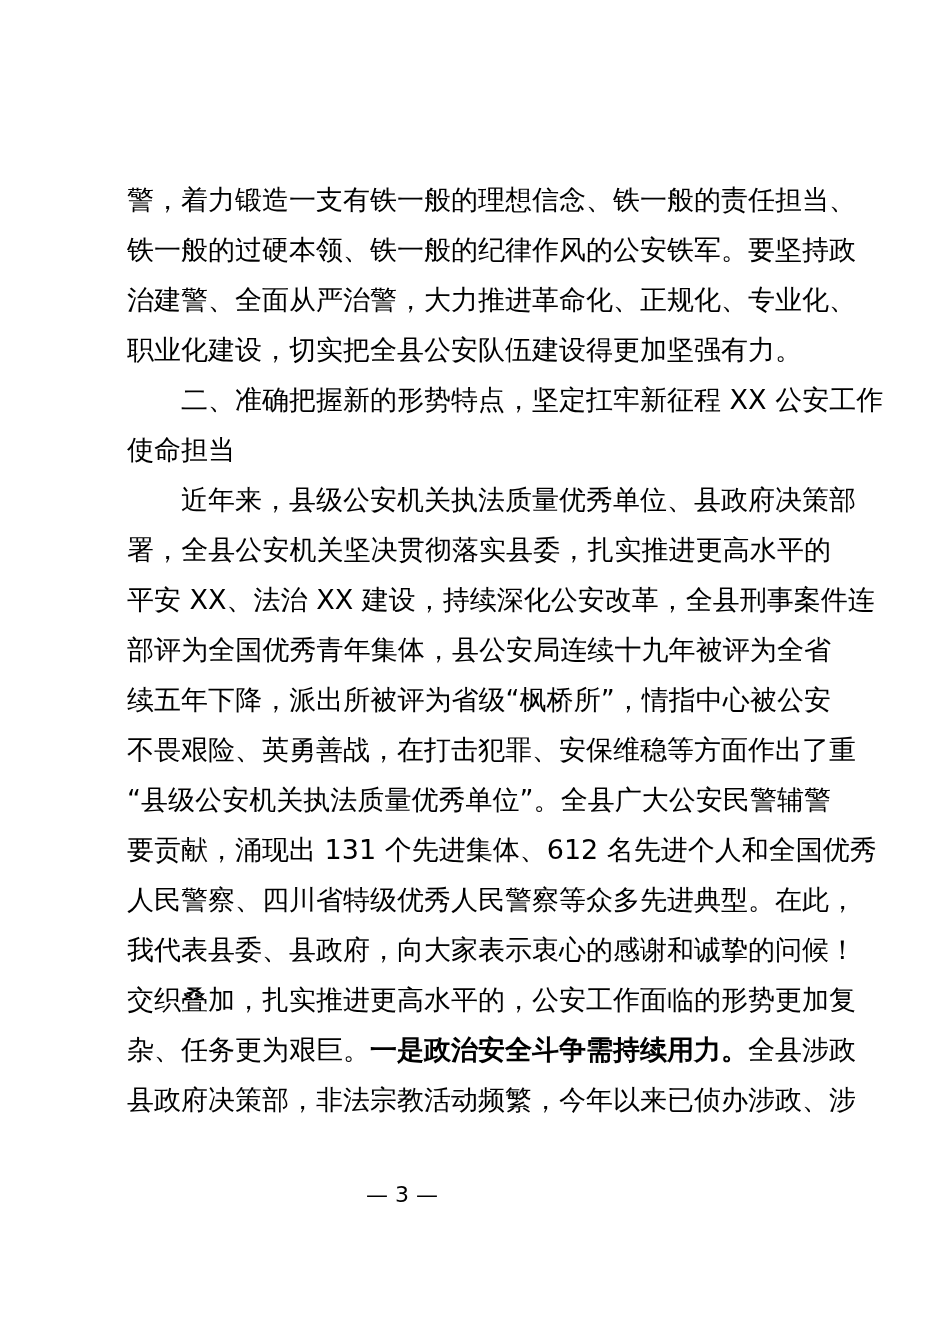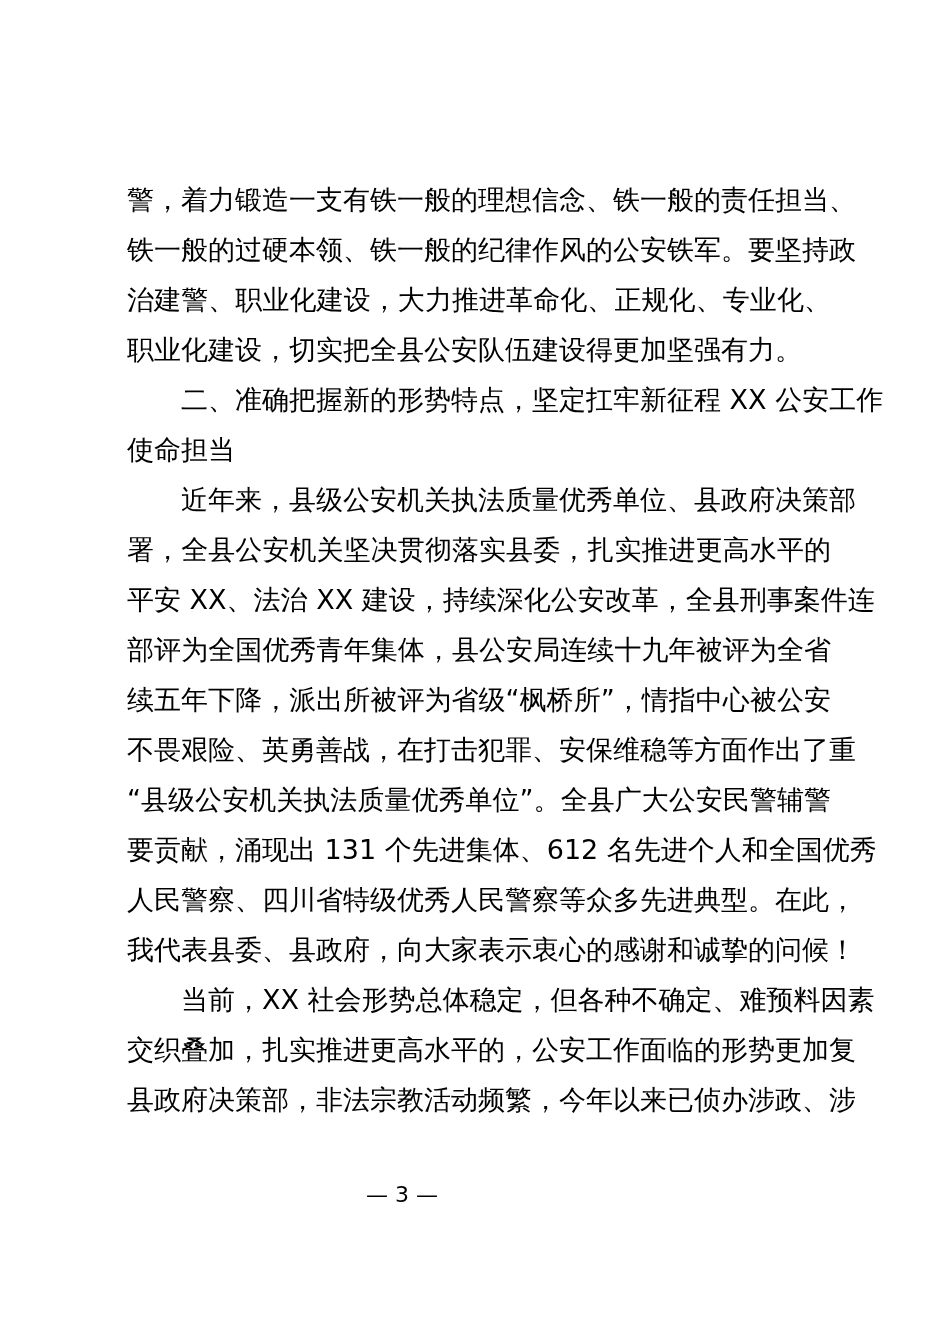--- a/index.html
+++ b/index.html
@@ -31,7 +31,7 @@
   <div class="content">
     <div class="line">警，着力锻造一支有铁一般的理想信念、铁一般的责任担当、</div>
     <div class="line">铁一般的过硬本领、铁一般的纪律作风的公安铁军。要坚持政</div>
-    <div class="line">治建警、职业化建设，大力推进革命化、正规化、专业化、</div>
+    <div class="line">治建警、全面从严治警，大力推进革命化、正规化、专业化、</div>
     <div class="line last">职业化建设，切实把全县公安队伍建设得更加坚强有力。</div>
     <div class="line indent">二、准确把握新的形势特点，坚定扛牢新征程 XX 公安工作</div>
     <div class="line last">使命担当</div>

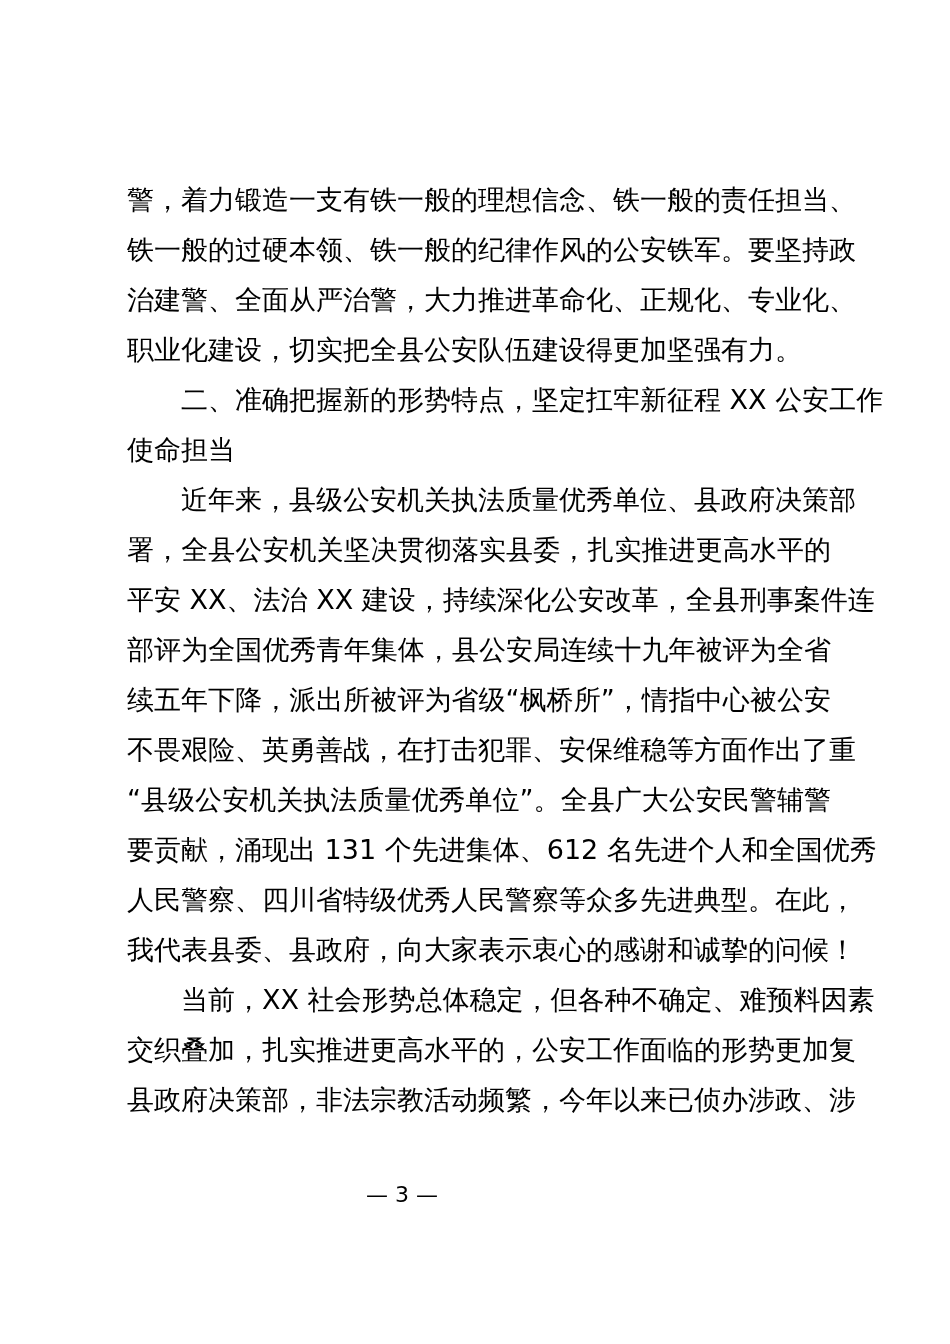--- a/index.html
+++ b/index.html
@@ -45,7 +45,6 @@
     <div class="line">要贡献，涌现出 131 个先进集体、612 名先进个人和全国优秀</div>
     <div class="line">人民警察、四川省特级优秀人民警察等众多先进典型。在此，</div>
     <div class="line last">我代表县委、县政府，向大家表示衷心的感谢和诚挚的问候！</div>
-    <div class="line indent">当前，XX 社会形势总体稳定，但各种不确定、难预料因素</div>
     <div class="line">交织叠加，扎实推进更高水平的，公安工作面临的形势更加复</div>
     <div class="line">县政府决策部，非法宗教活动频繁，今年以来已侦办涉政、涉</div>
   </div>

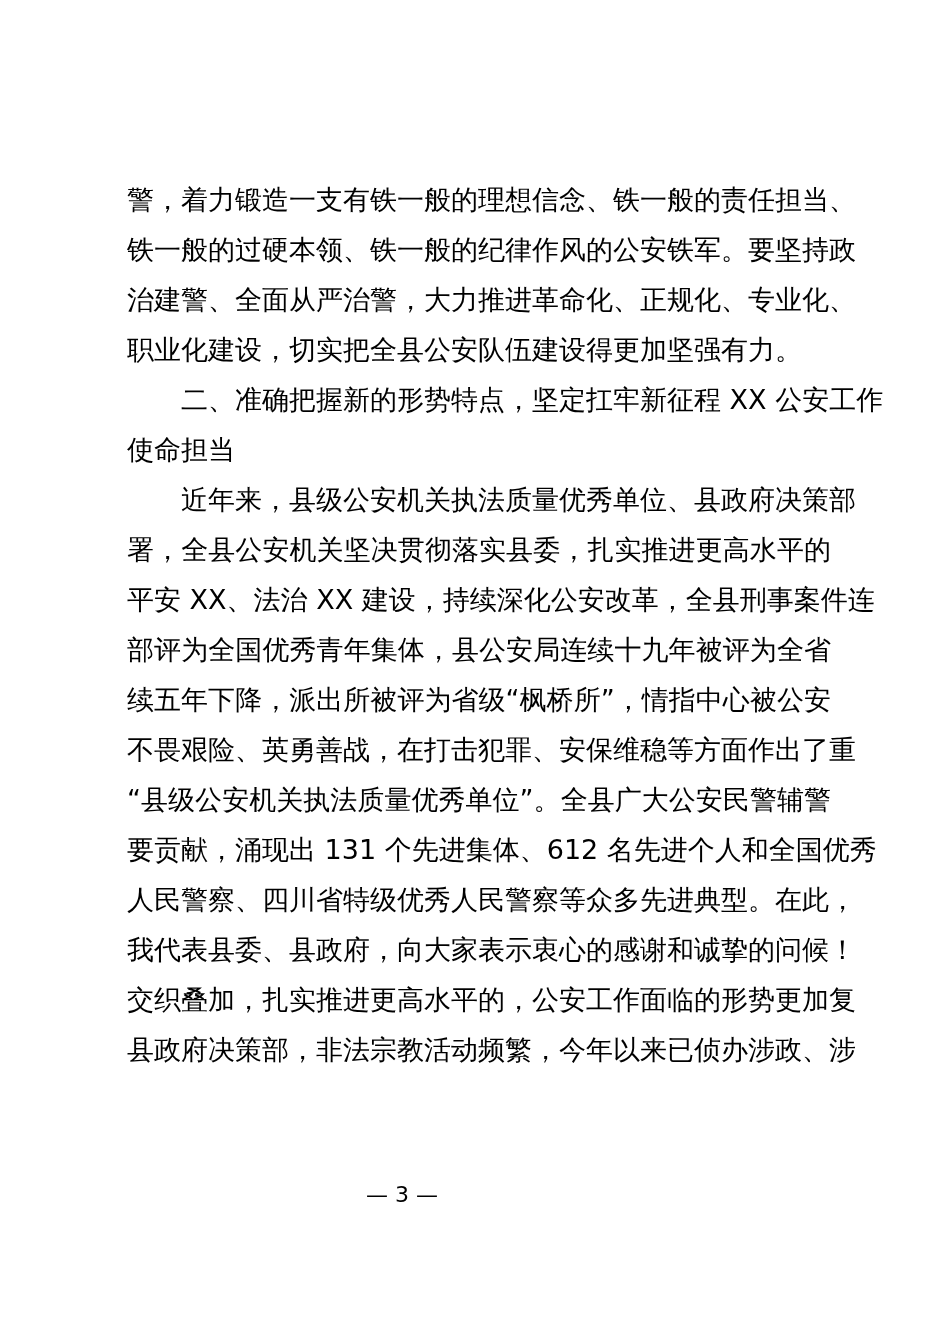--- a/index.html
+++ b/index.html
@@ -46,6 +46,7 @@
     <div class="line">人民警察、四川省特级优秀人民警察等众多先进典型。在此，</div>
     <div class="line last">我代表县委、县政府，向大家表示衷心的感谢和诚挚的问候！</div>
     <div class="line">交织叠加，扎实推进更高水平的，公安工作面临的形势更加复</div>
+    <div class="line"><span>杂、任务更为艰巨。</span><span class="bold">一是政治安全斗争需持续用力。</span><span>全县涉政</span></div>
     <div class="line">县政府决策部，非法宗教活动频繁，今年以来已侦办涉政、涉</div>
   </div>
   <div class="page-number">— 3 —</div>

